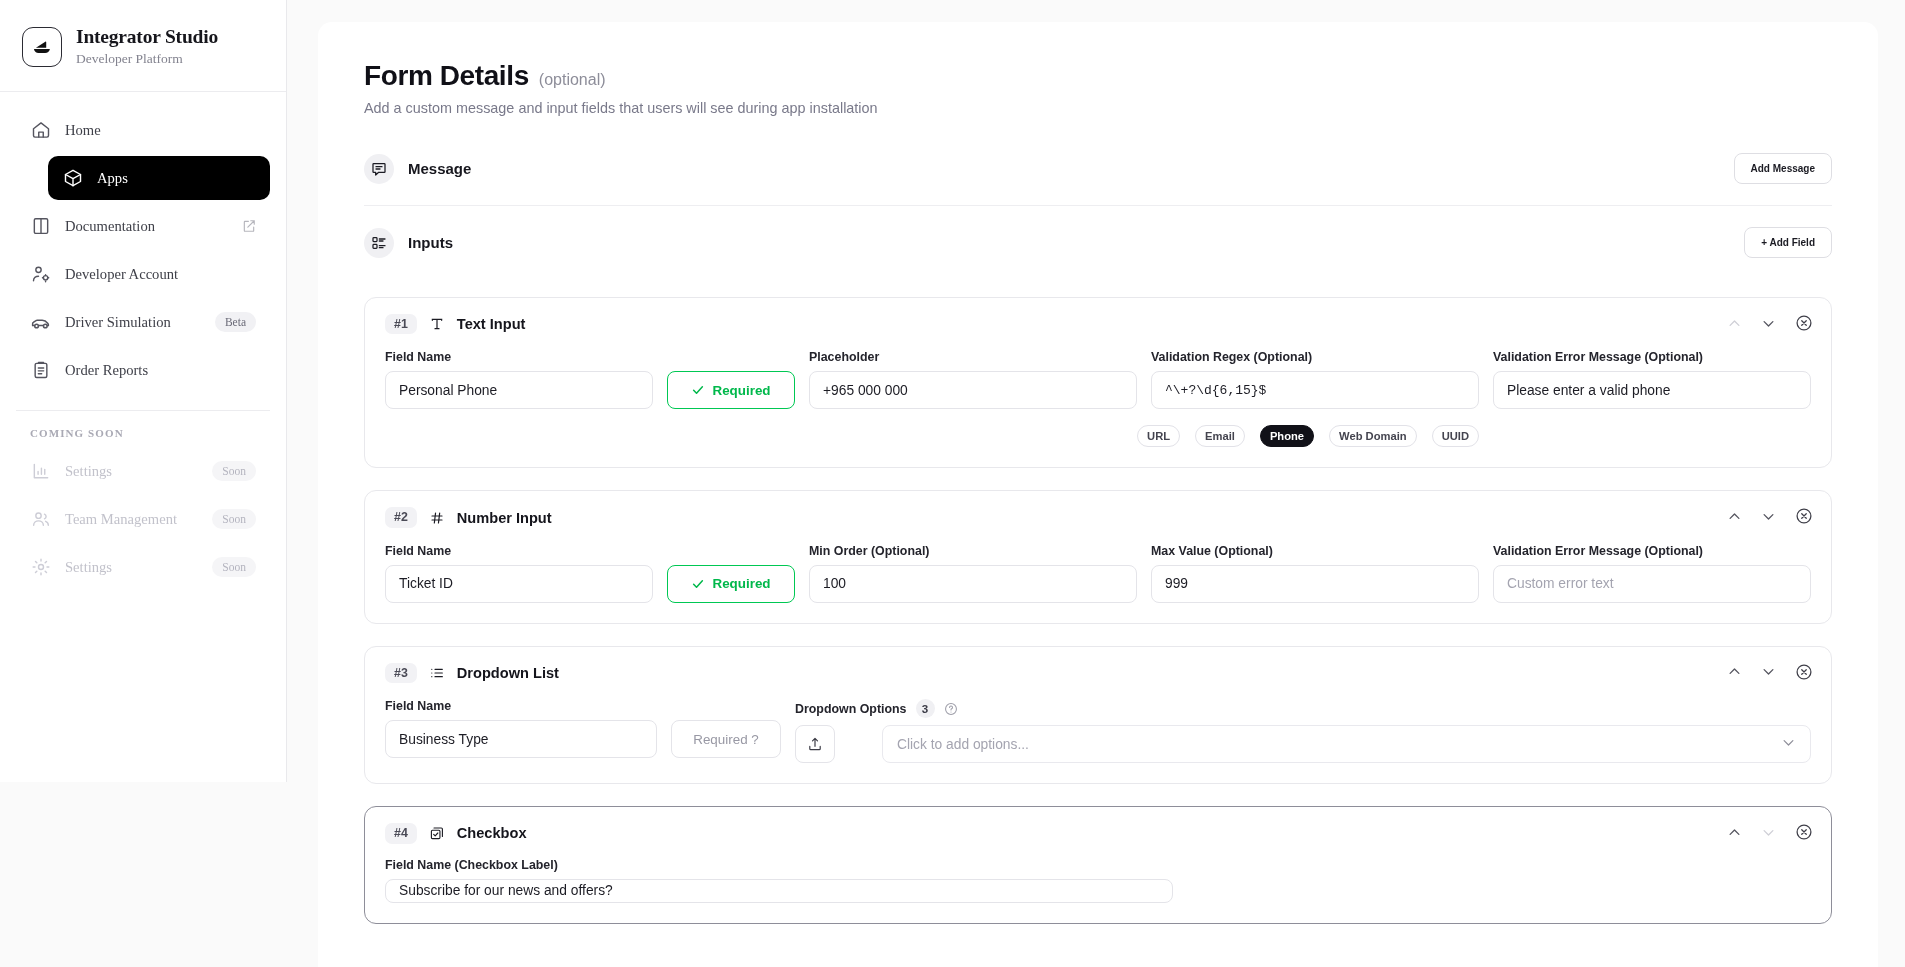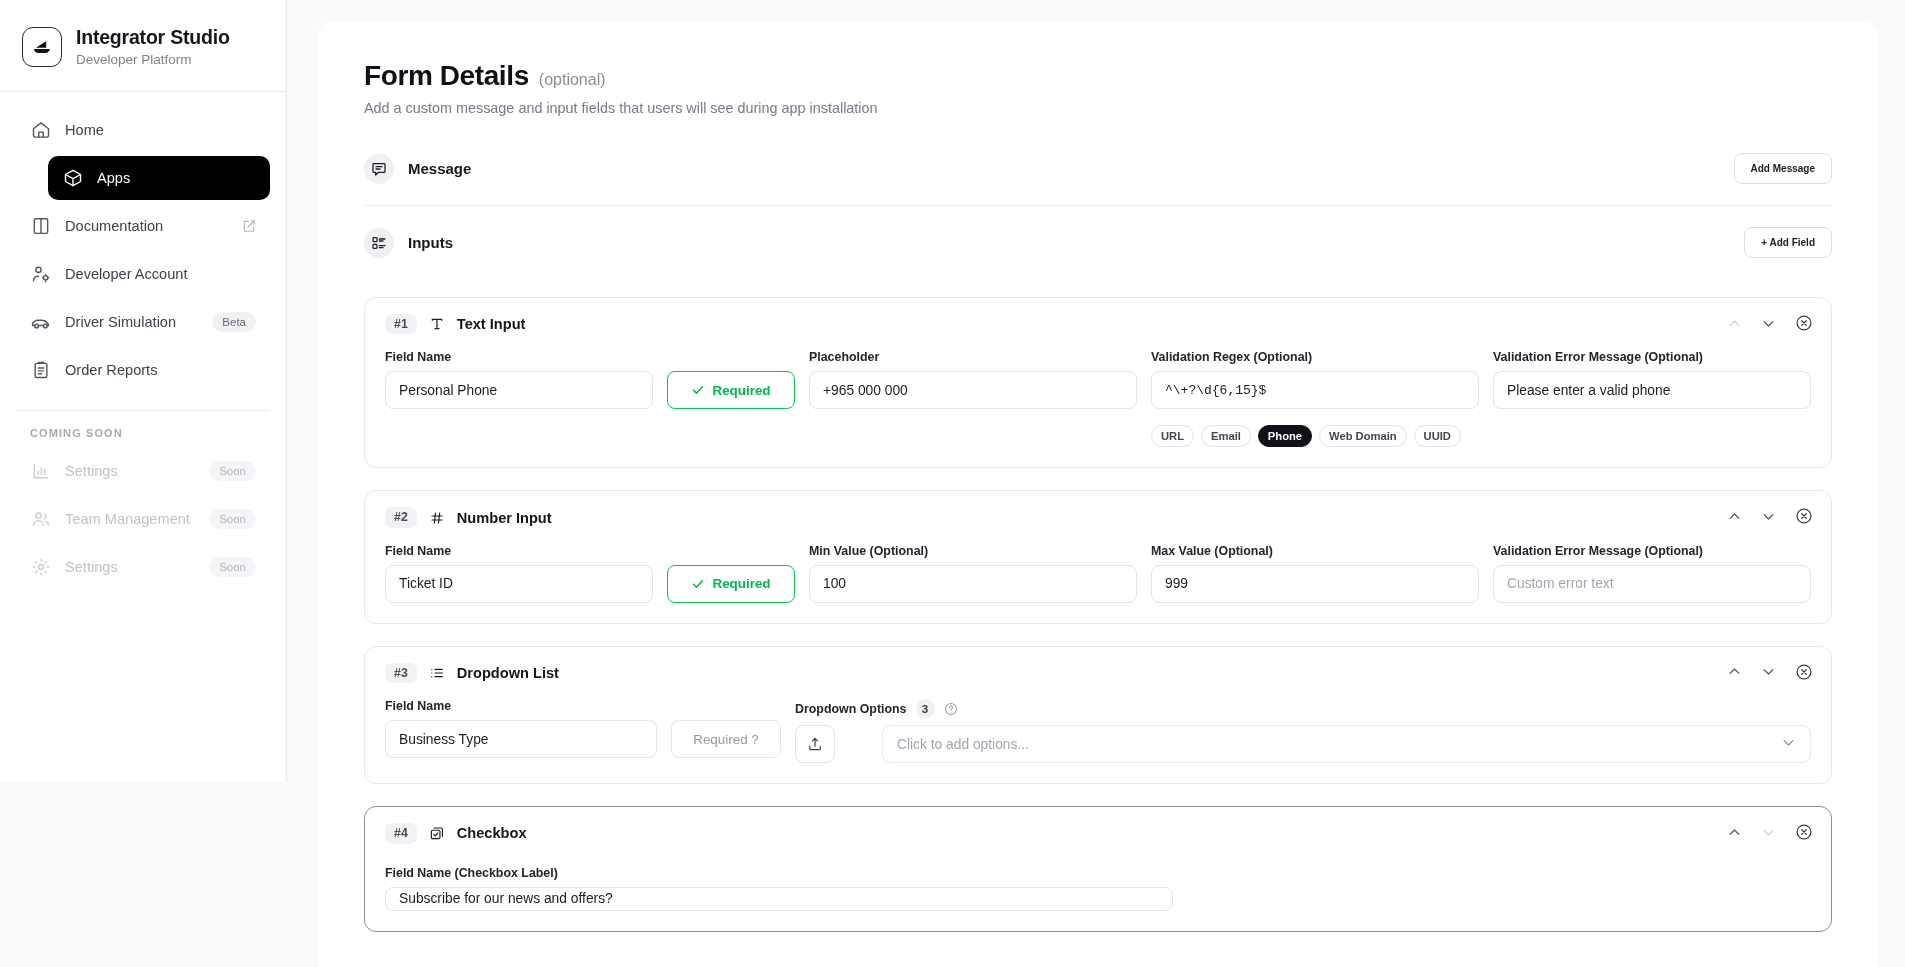--- a/index.html
+++ b/index.html
@@ -16,7 +16,7 @@
     width: 287px; height: 782px; flex: 0 0 287px;
     background: #ffffff;
     border-right: 1px solid #e9e9ec;
-    display: flex; flex-direction: column;
+    display: flex; flex-direction: column; font-family: Liberation Serif, serif;
   }
   .brand {
     display: flex; align-items: center; gap: 14px;

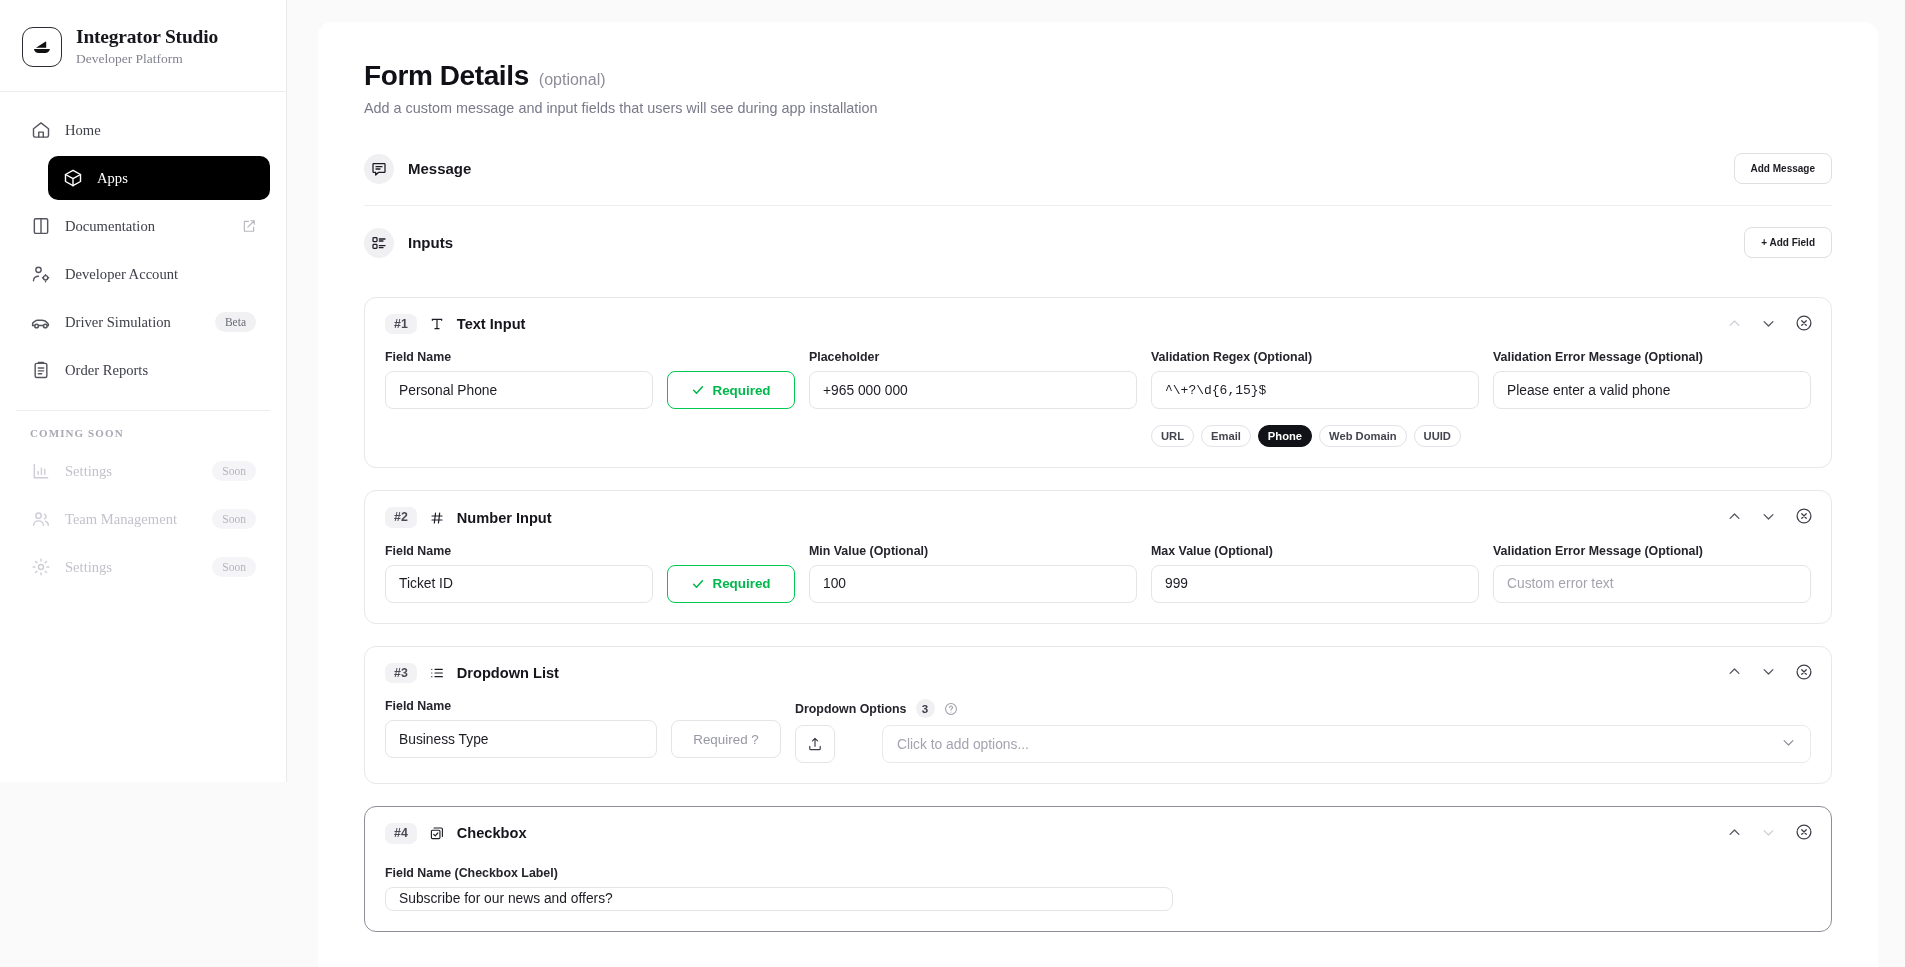--- a/index.html
+++ b/index.html
@@ -130,7 +130,7 @@
   .req-btn.on { border: 1.5px solid #00c853; color: #00b84b; }
   .req-btn.off { border: 1px solid #e4e4e9; color: #9898a4; font-weight: 500; }
 
-  .chips { display: flex; gap: 7px; margin-top: 9px; }
+  .chips { display: flex; gap: 15px; margin-top: 9px; justify-content: flex-end; }
   .chip {
     border: 1px solid #e2e2e8; border-radius: 20px; background: #fff;
     font-size: 11.2px; font-weight: 600; color: #44444f;

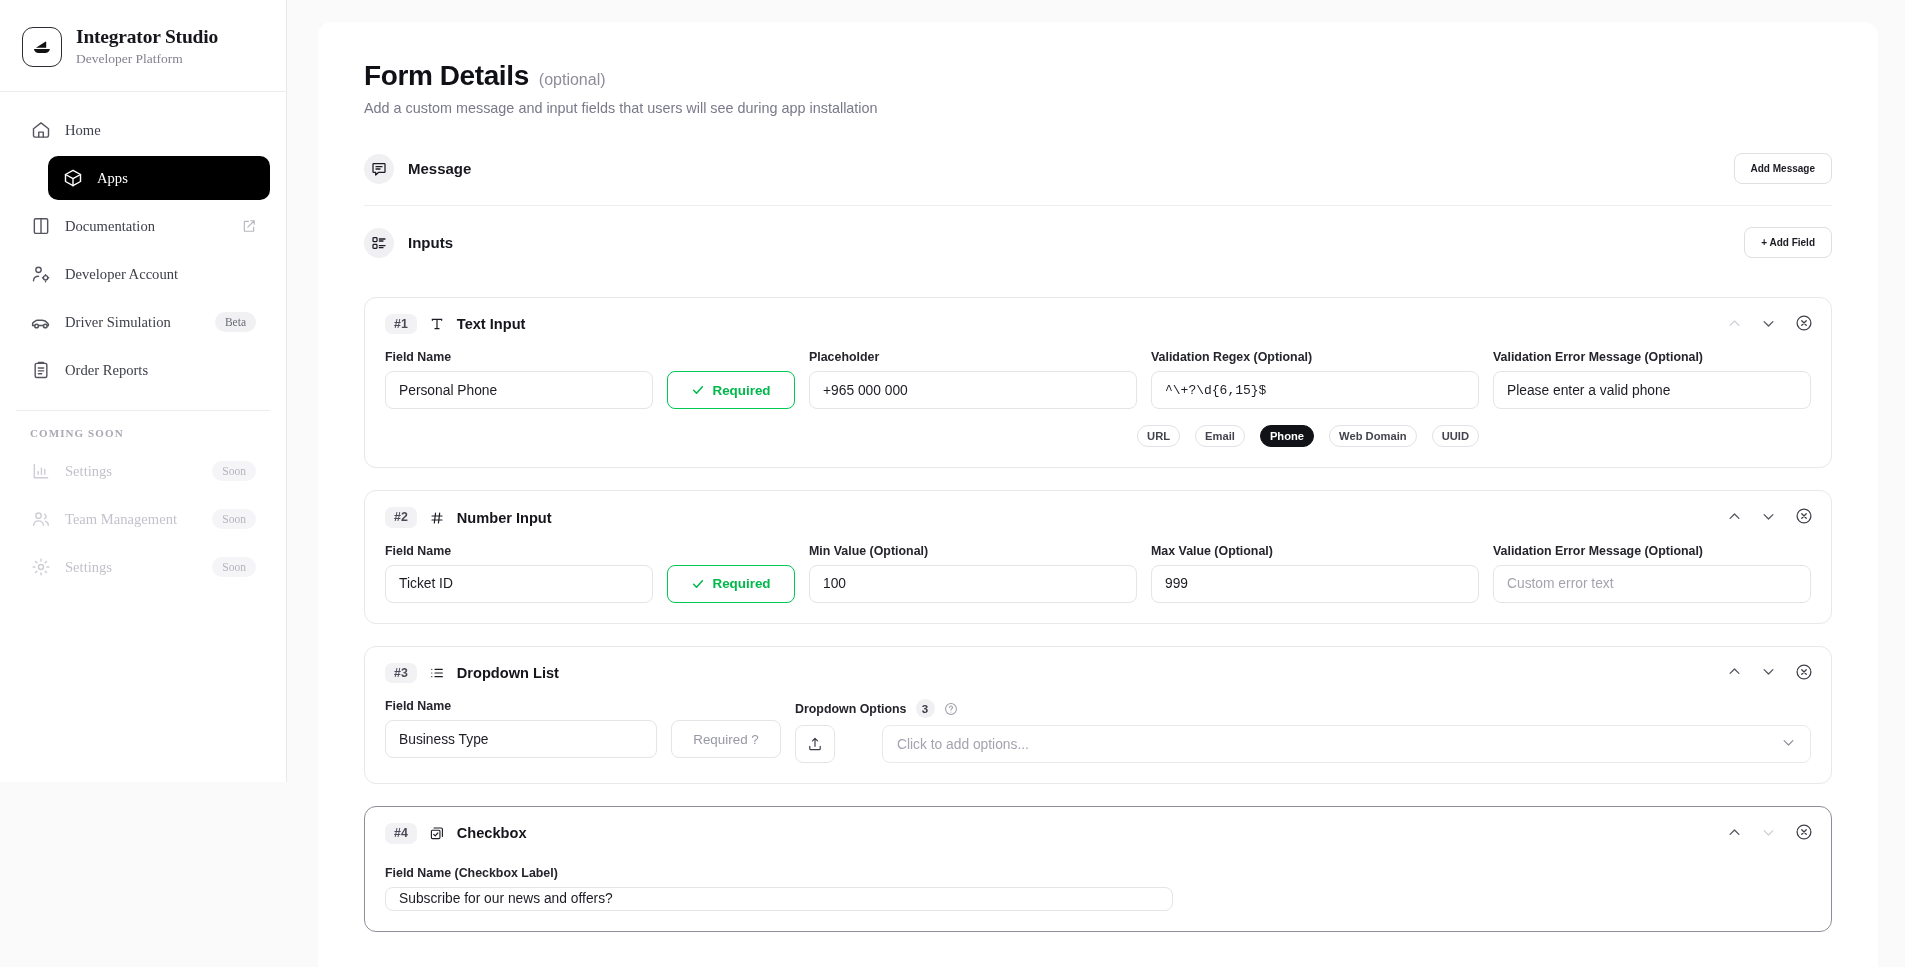--- a/index.html
+++ b/index.html
@@ -440,7 +440,7 @@
           </div>
         </div>
         <div class="fld" style="width:328px">
-          <span class="lbl">Min Value (Optional)</span>
+          <span class="lbl">Min Order (Optional)</span>
           <div class="inp">100</div>
         </div>
         <div class="fld" style="width:328px">

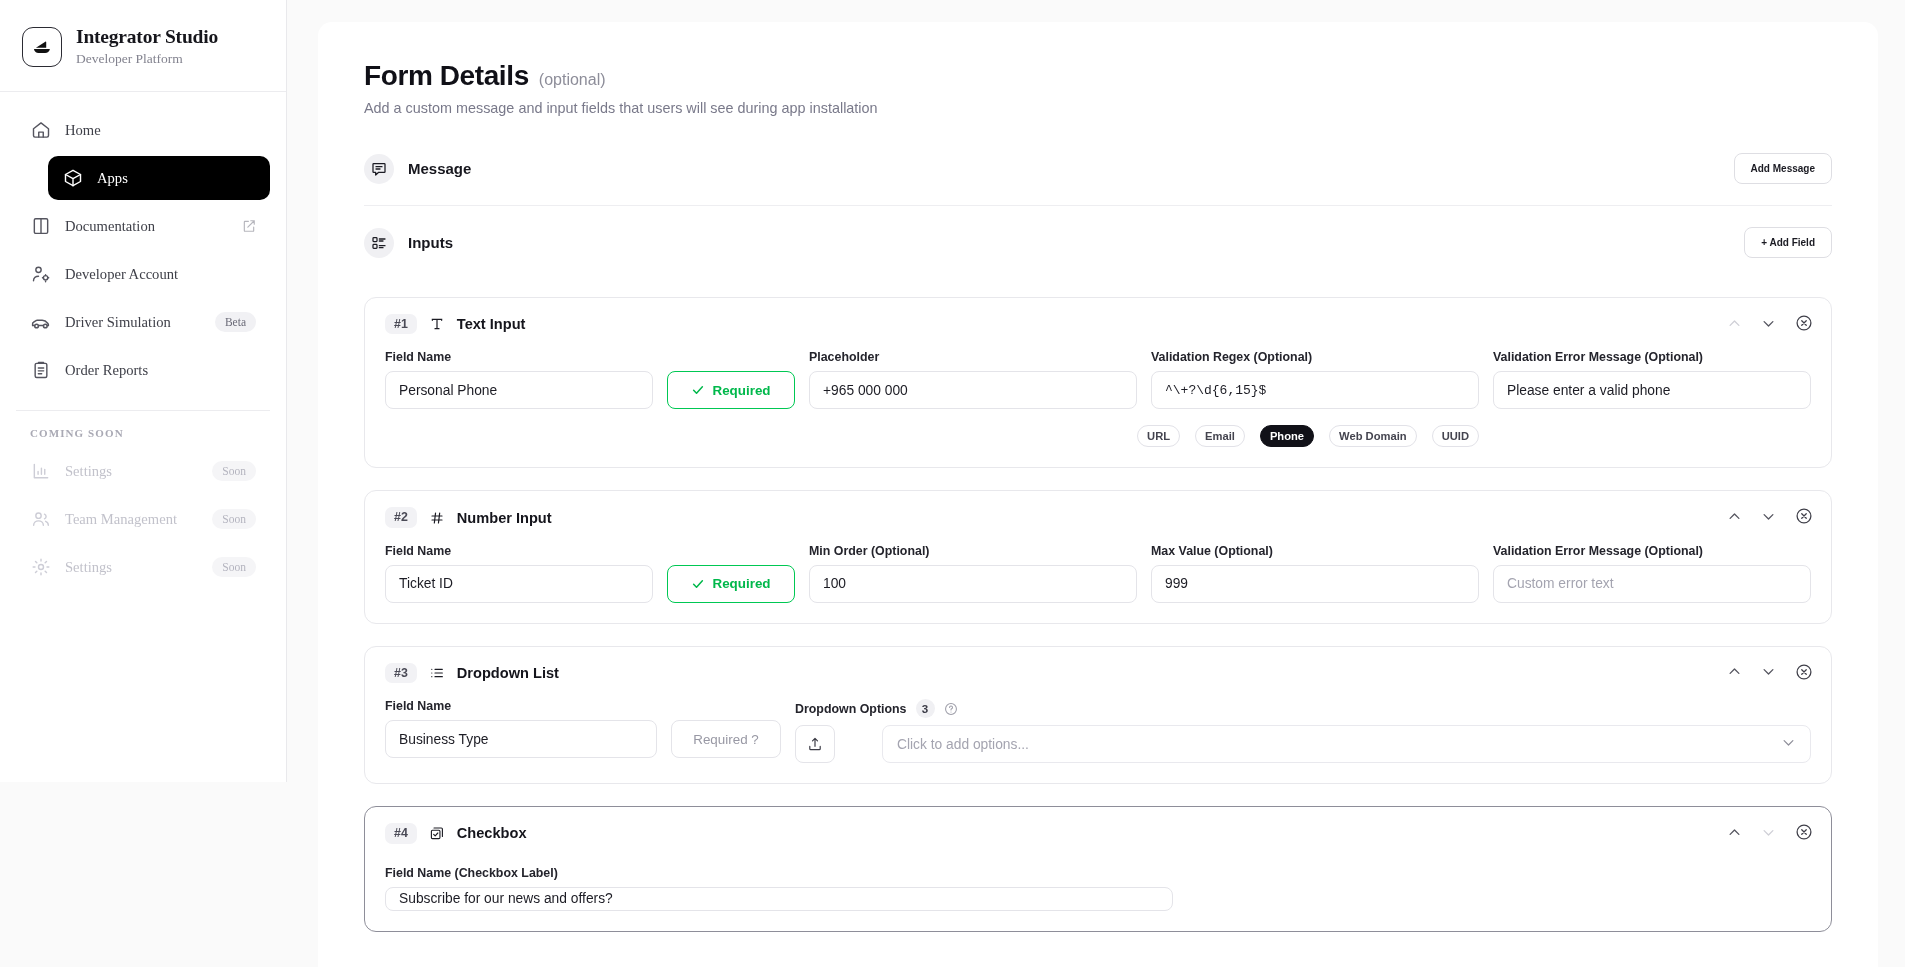--- a/index.html
+++ b/index.html
@@ -557,7 +557,7 @@
         </span>
       </div>
 
-      <div class="row" style="margin-top:22px">
+      <div class="row" style="margin-top:14px">
         <div class="fld" style="width:788px">
           <span class="lbl">Field Name (Checkbox Label)</span>
           <div class="inp" style="height:24px">Subscribe for our news and offers?</div>

